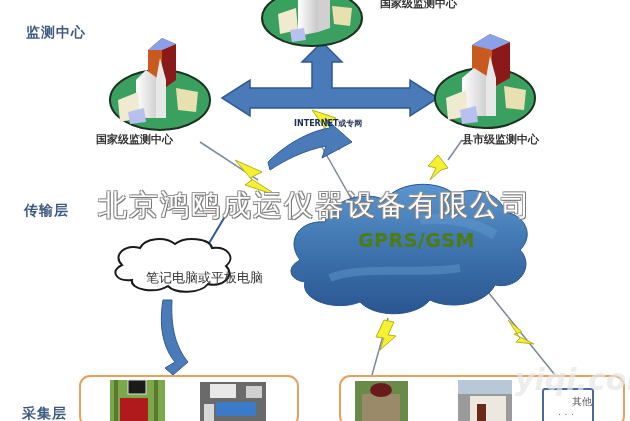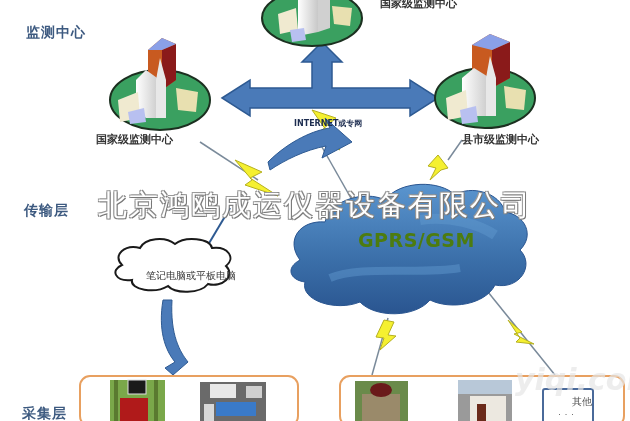--- a/index.html
+++ b/index.html
@@ -11,7 +11,7 @@
     text-shadow: 1px 1px 0 #777, -1px -1px 0 #999, 1px -1px 0 #888, -1px 1px 0 #888; white-space:nowrap;margin-left:16px; }
   .cloud-text { position:absolute; left:358px; top:229px; font-size:19px; color:#4d7c0f; font-weight:bold; letter-spacing:0.5px; }
   .internet-text { position:absolute; left:294px; top:94px; font-size:8px; color:#1d2d50; font-weight:bold; white-space:nowrap;margin-top:24px; }
-  .laptop-text { position:absolute; left:146px; top:269px; font-size:10px; color:#333; white-space:nowrap; }
+  .laptop-text { position:absolute; left:146px; top:269px; font-size:13px; color:#333; white-space:nowrap; }
   .other-box { position:absolute; left:542px; top:388px; width:48px; height:33px; border:2px solid #4a6a9a; border-radius:3px; background:#fff; }
   .other-text { position:absolute; left:0; right:0; top:5px; text-align:right; font-size:10px; color:#555; }
   .other-dots { position:absolute; left:0; right:0; top:18px; text-align:center; font-size:8px; color:#555; letter-spacing:4px; }

